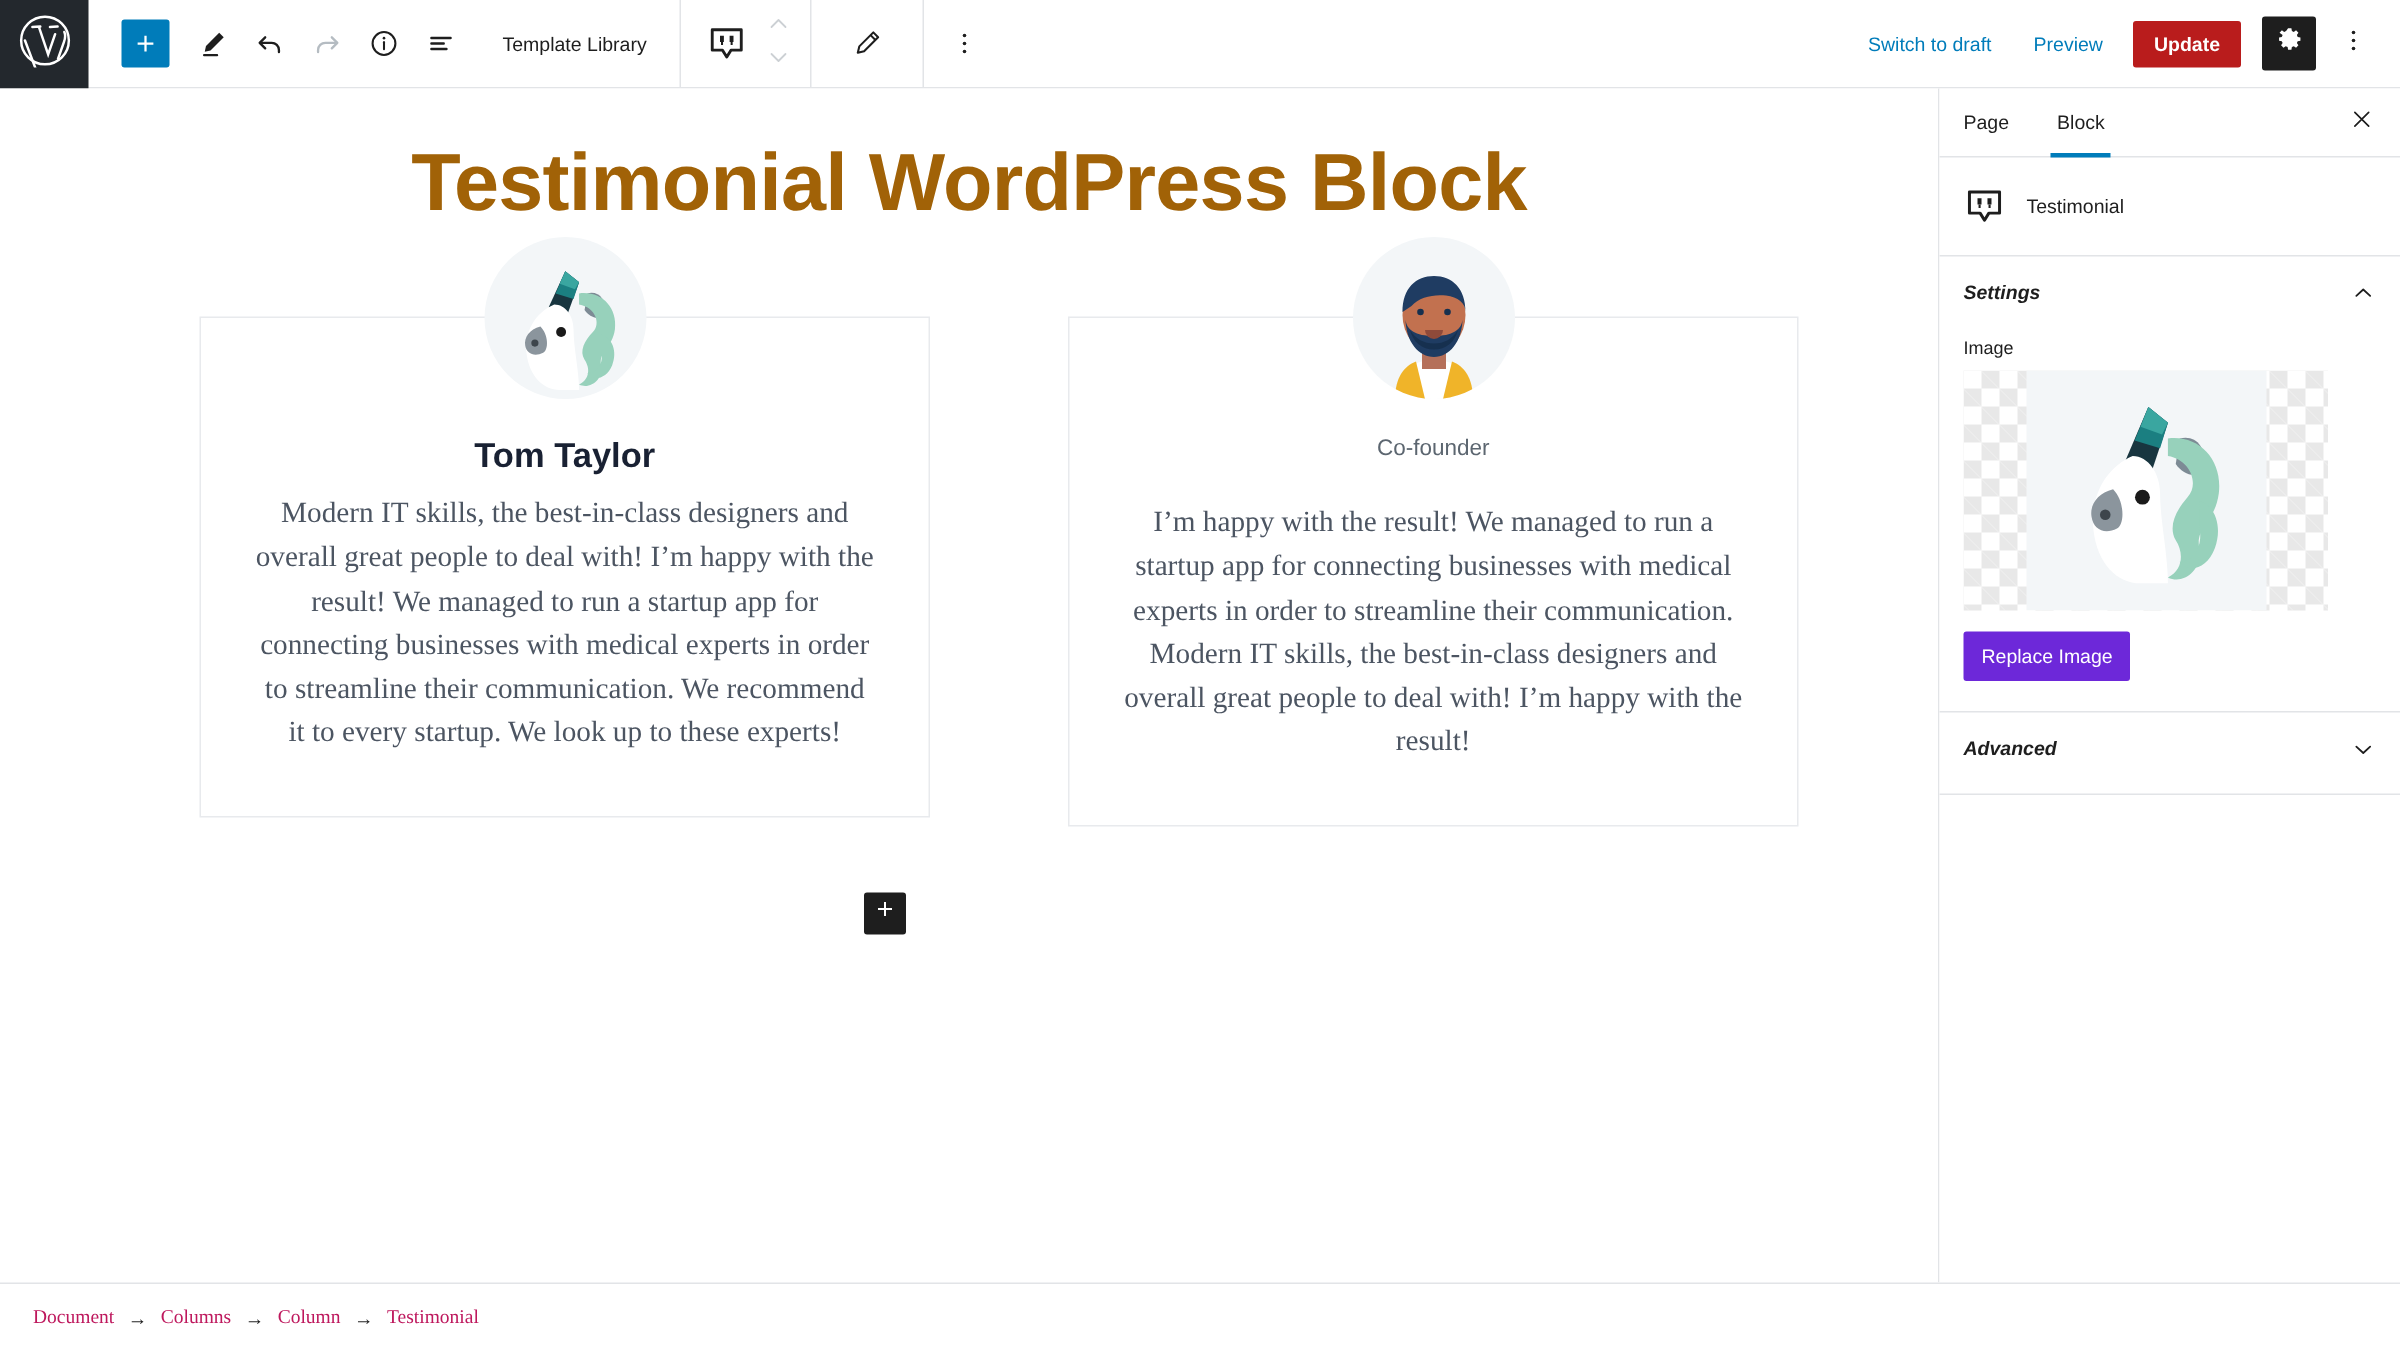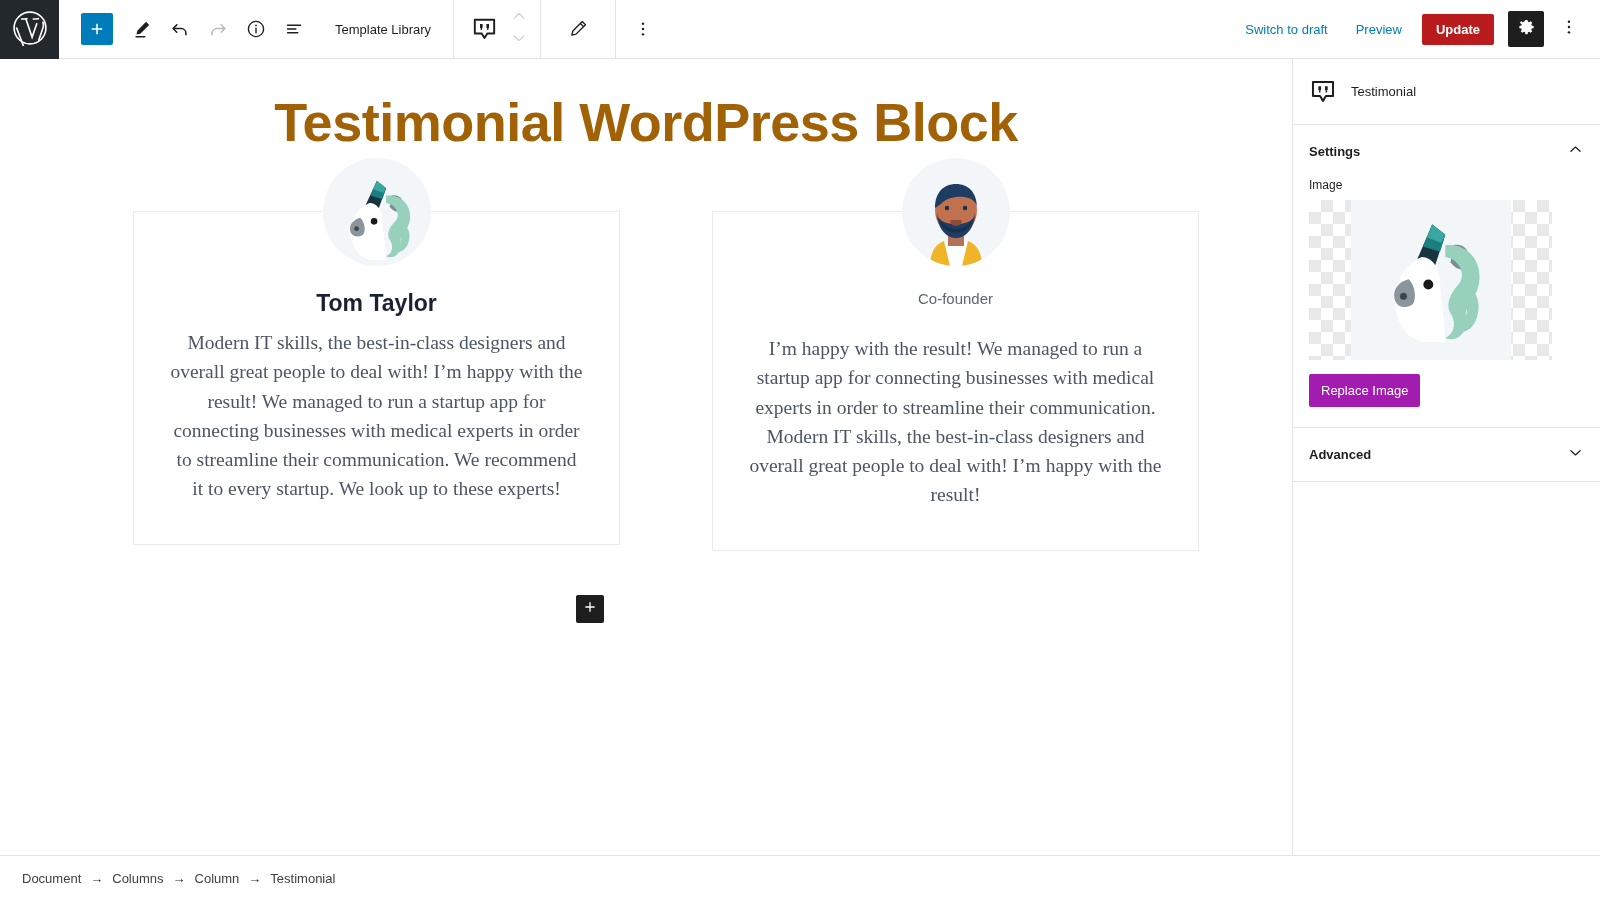--- a/index.html
+++ b/index.html
@@ -453,6 +453,17 @@
 
 <div class="sidebar">
 
+  <div class="sb-tabs">
+    <div class="sb-tab">Page</div>
+    <div class="sb-tab active">Block</div>
+    <div class="sb-close">
+      <span>
+        <svg width="17" height="17" viewBox="0 0 24 24" fill="none" stroke="#1e1e1e" stroke-width="1.6" stroke-linecap="round">
+            <path d="M5.5 5.5l13 13M18.5 5.5l-13 13"></path>
+          </svg>
+      </span>
+    </div>
+  </div>
 
   <div class="sb-blockcard">
     <span class="sb-blockicon">

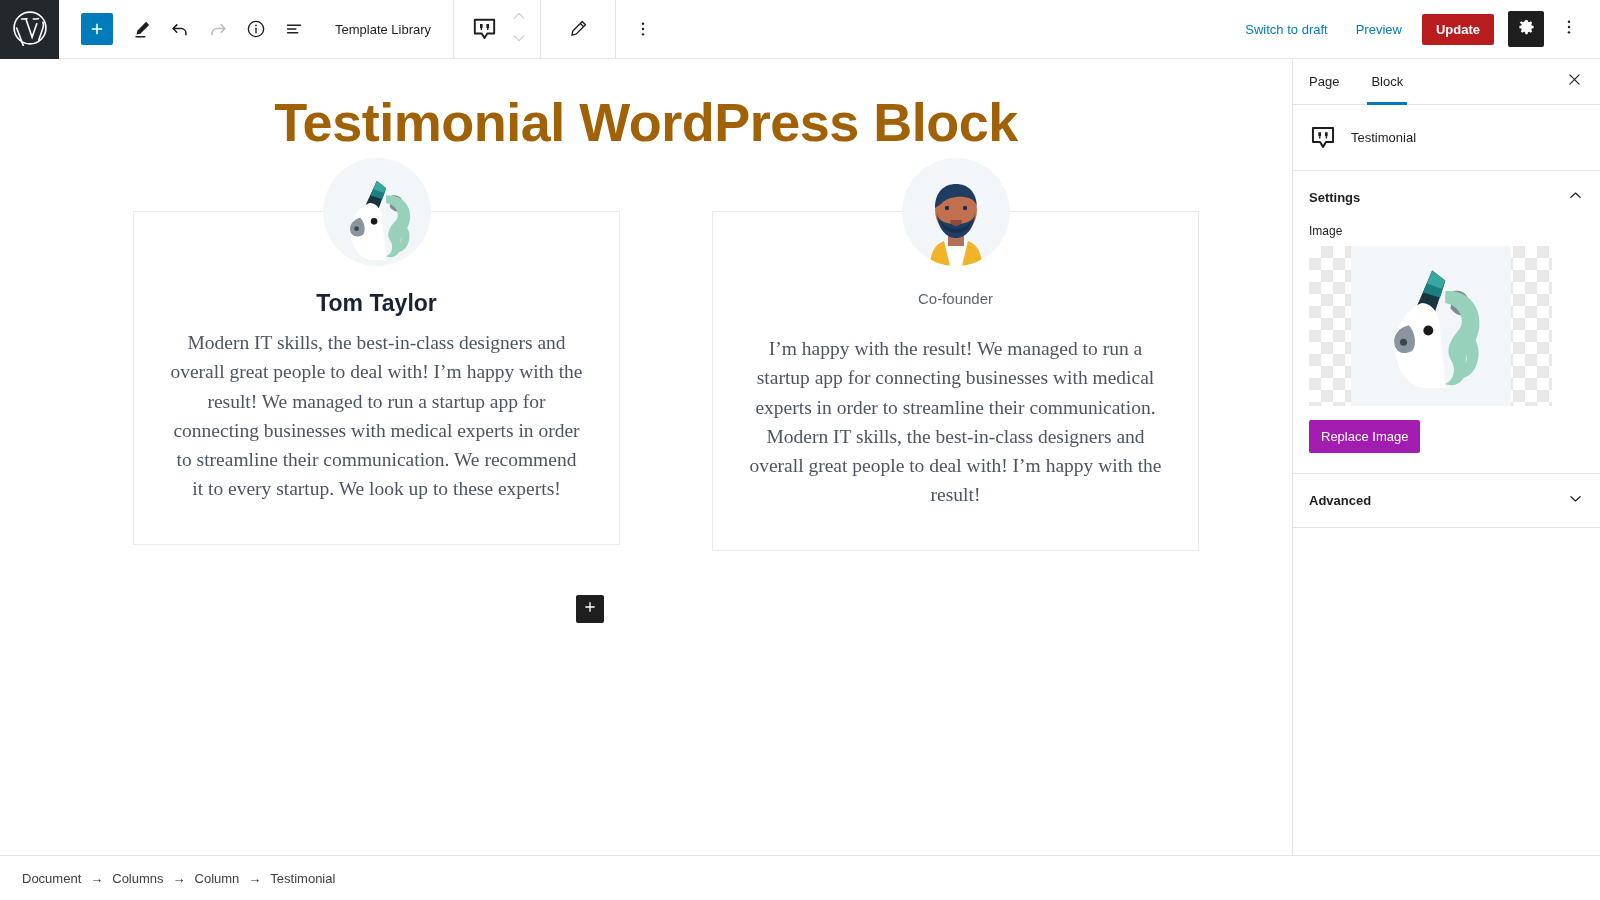--- a/index.html
+++ b/index.html
@@ -188,9 +188,10 @@
   .sb-blockname { font-size: 13px; color: #1e1e1e; }
 
   .sb-panel-head {
-    display: flex; align-items: center; justify-content: space-between;
+    display: flex; align-items: flex-start; justify-content: space-between;
     padding: 16px;
     cursor: pointer;
+    font-style: italic;
   }
   .sb-panel-title { font-size: 13px; font-weight: 600; color: #1e1e1e; }
   .sb-panel-body { padding: 0 16px 20px; }

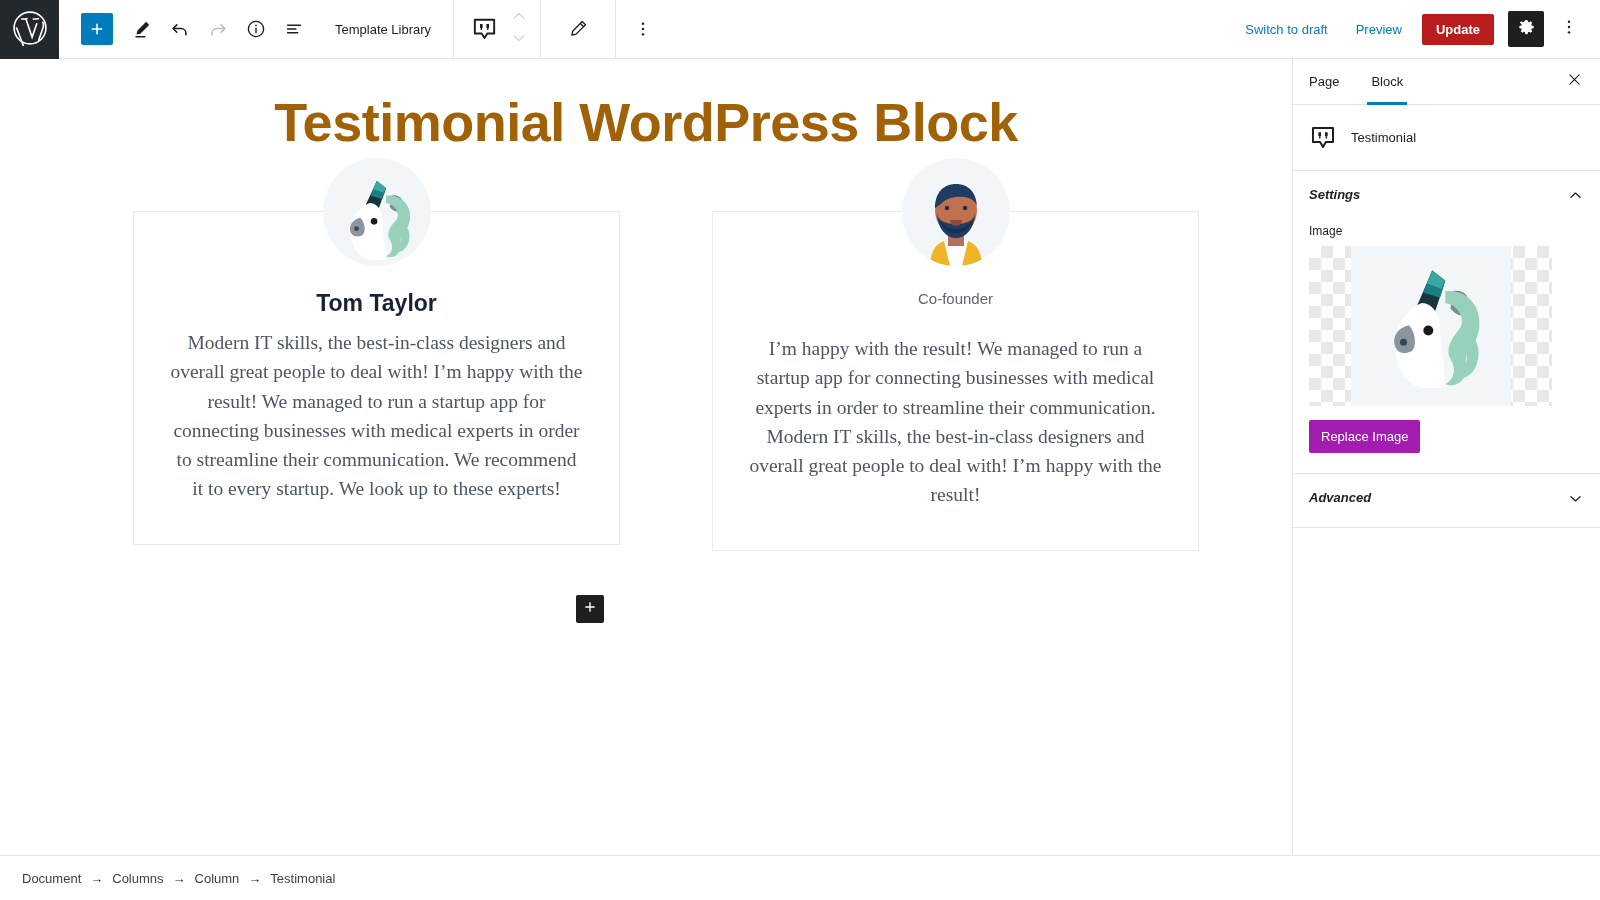--- a/index.html
+++ b/index.html
@@ -218,7 +218,7 @@
 
   .btn-replace {
     margin-top: 14px;
-    background: #a21caf; color: #fff;
+    background: #6d28d9; color: #fff;
     border: none; border-radius: 2px;
     font-family: inherit; font-size: 13px;
     padding: 9px 12px; cursor: pointer;

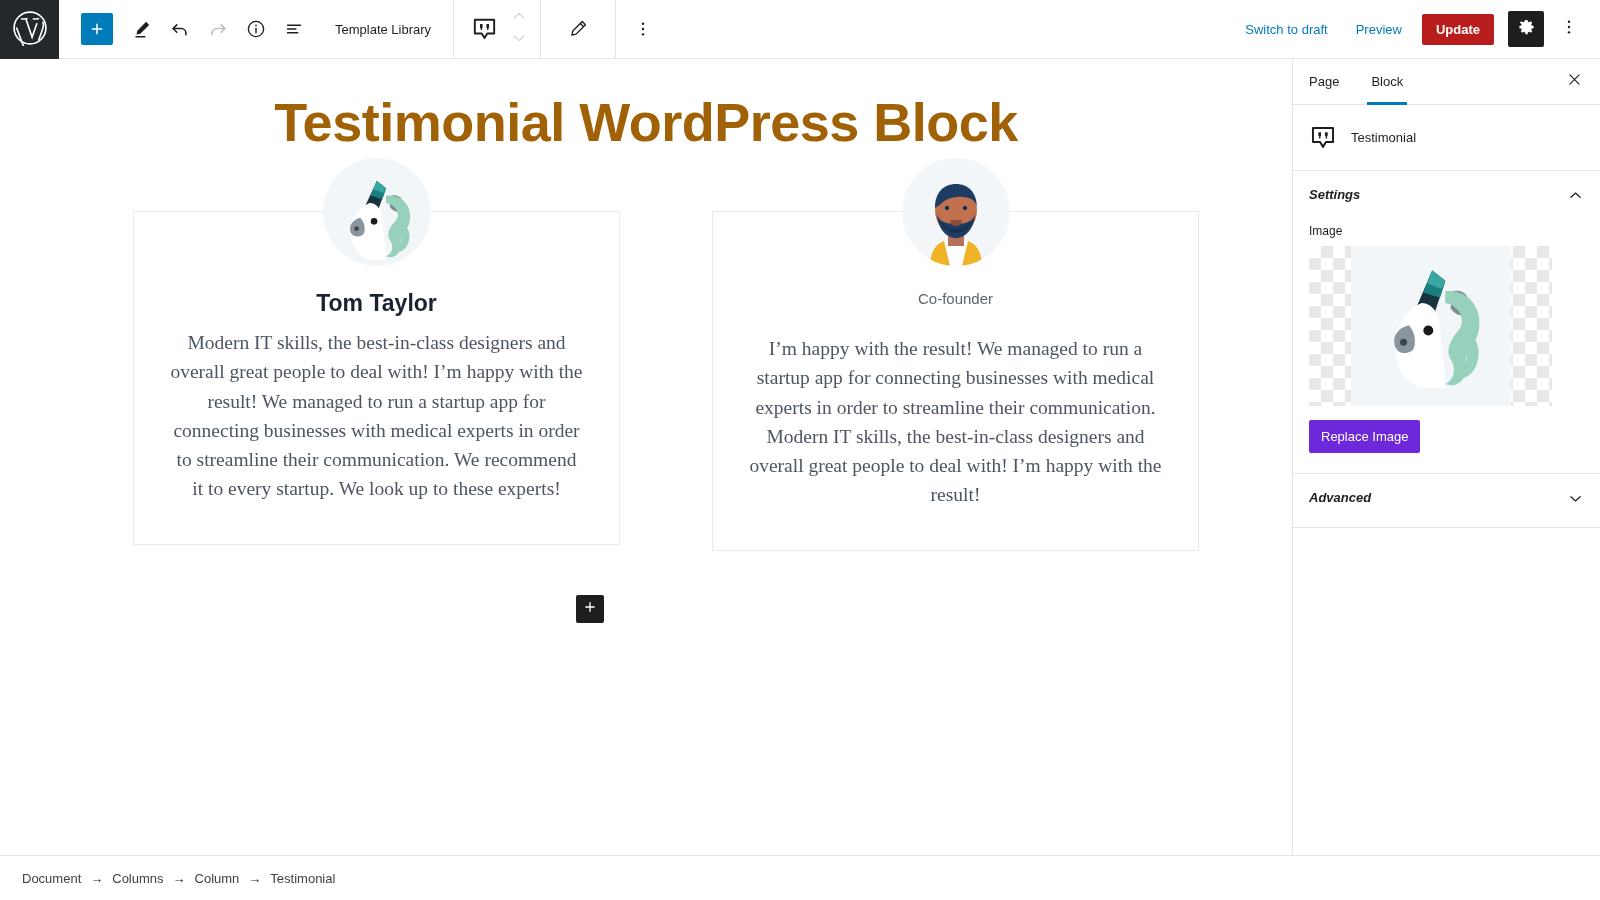--- a/index.html
+++ b/index.html
@@ -234,7 +234,7 @@
     padding-left: 22px; gap: 0;
     background: #fff;
   }
-  .bc-item { font-size: 13px; color: #404040; cursor: pointer; }
+  .bc-item { font-size: 13px; color: #be185d; cursor: pointer; font-family: Liberation Serif, serif; }
   .bc-arrow { font-size: 13px; color: #1e1e1e; padding: 0 9px; }
 </style>
 </head>

